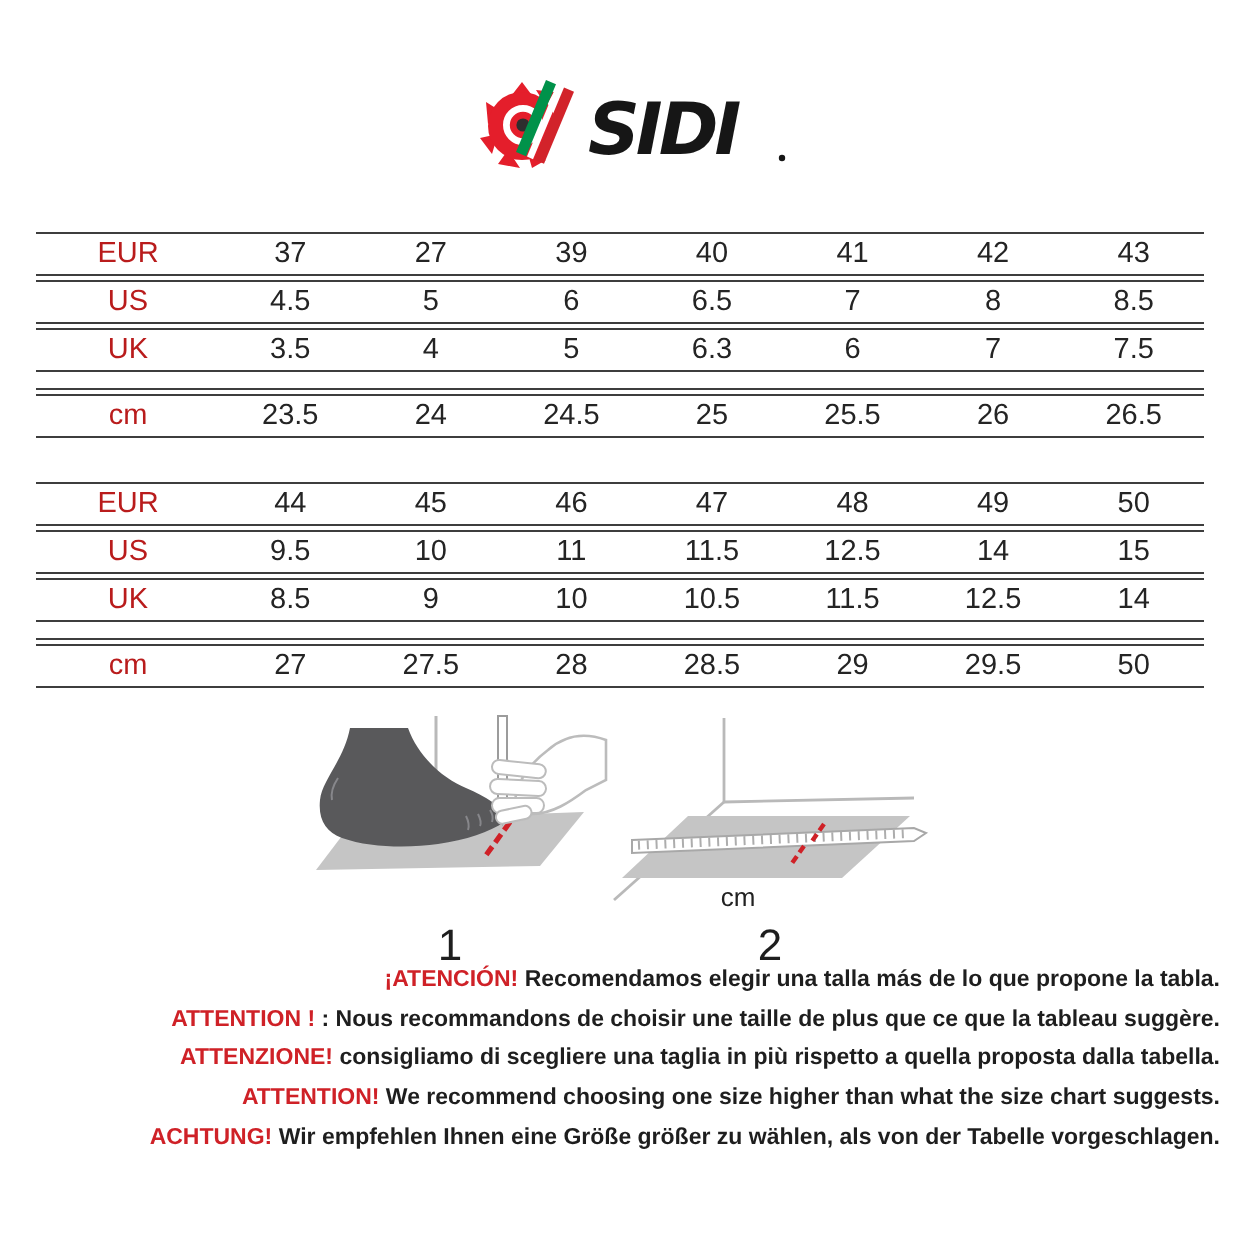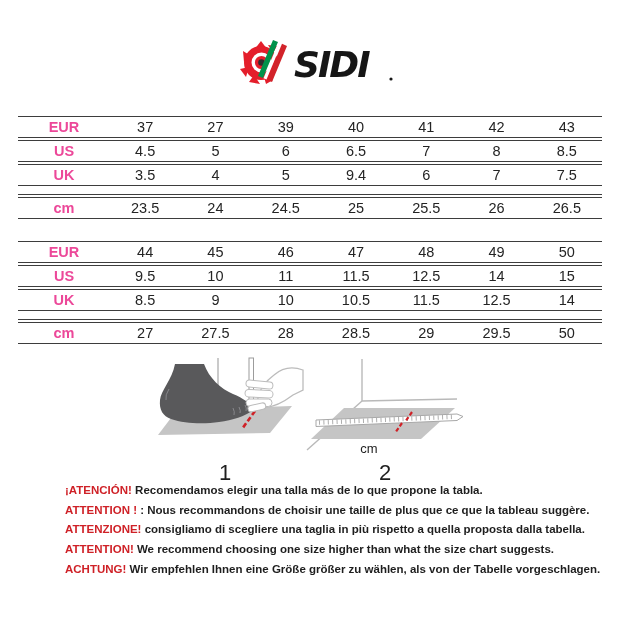--- a/index.html
+++ b/index.html
@@ -17,7 +17,7 @@
     text-align:center;font-size:14.5px;line-height:16px;padding:2px 0;
     border-top:1.6px solid #3d3d3d;border-bottom:1.6px solid #3d3d3d;color:#242424;
   }
-  table.size td.lbl{font-weight:bold;color:#ec4899;}
+  table.size td.lbl{font-weight:normal;color:#b91c1c;}
   table.size col.c0{width:92px;}
   .cm-wrap{border-top:1.6px solid #3d3d3d;padding-top:2px;margin-top:6px;}
   .cm-wrap table.size{border-spacing:0 0;}

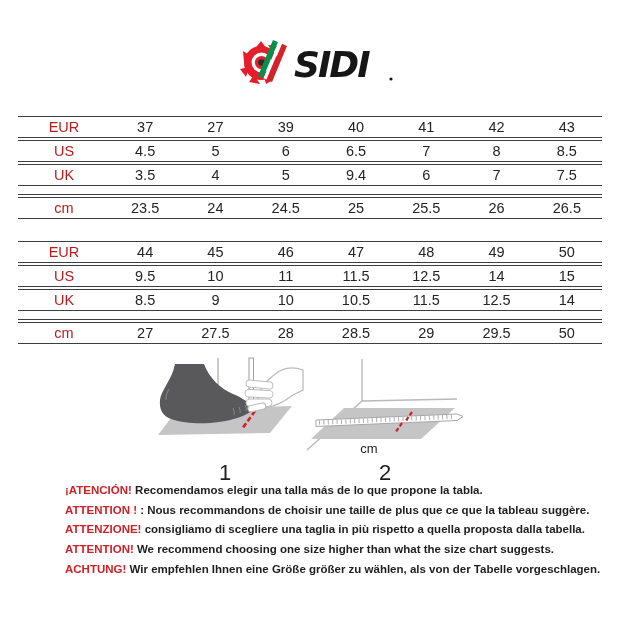--- a/index.html
+++ b/index.html
@@ -93,7 +93,7 @@
             <td>3.5</td>
             <td>4</td>
             <td>5</td>
-            <td>9.4</td>
+            <td>6.3</td>
             <td>6</td>
             <td>7</td>
             <td>7.5</td>

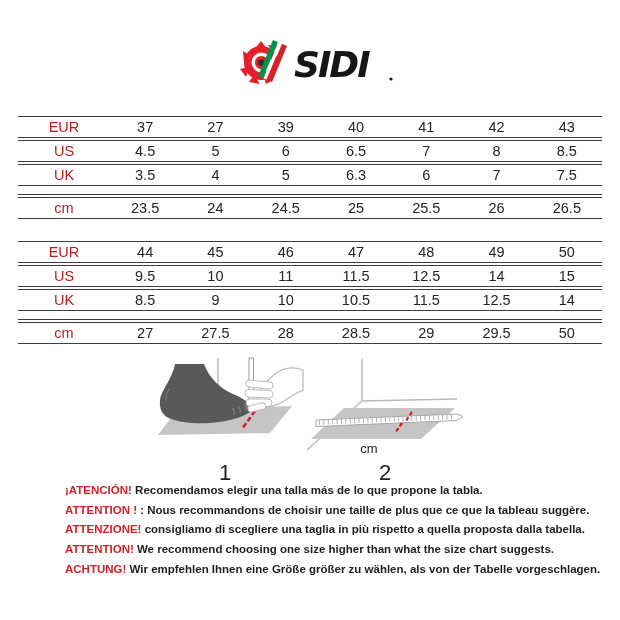--- a/index.html
+++ b/index.html
@@ -28,7 +28,7 @@
   .fig-labels{position:absolute;top:460px;left:145px;width:320px;display:flex;}
   .fig-label{width:160px;text-align:center;font-size:22px;color:#1e1e1e;}
   
-  .warnings{position:absolute;left:65px;top:481px;width:545px;}
+  .warnings{position:absolute;left:65px;top:481px;width:545px;text-align:right;}
   .warn-line{font-size:11.5px;font-weight:bold;line-height:19.7px;white-space:nowrap;color:#1e1e1e;}
   .warn-line .kw{color:#cf2127;}
 </style>

